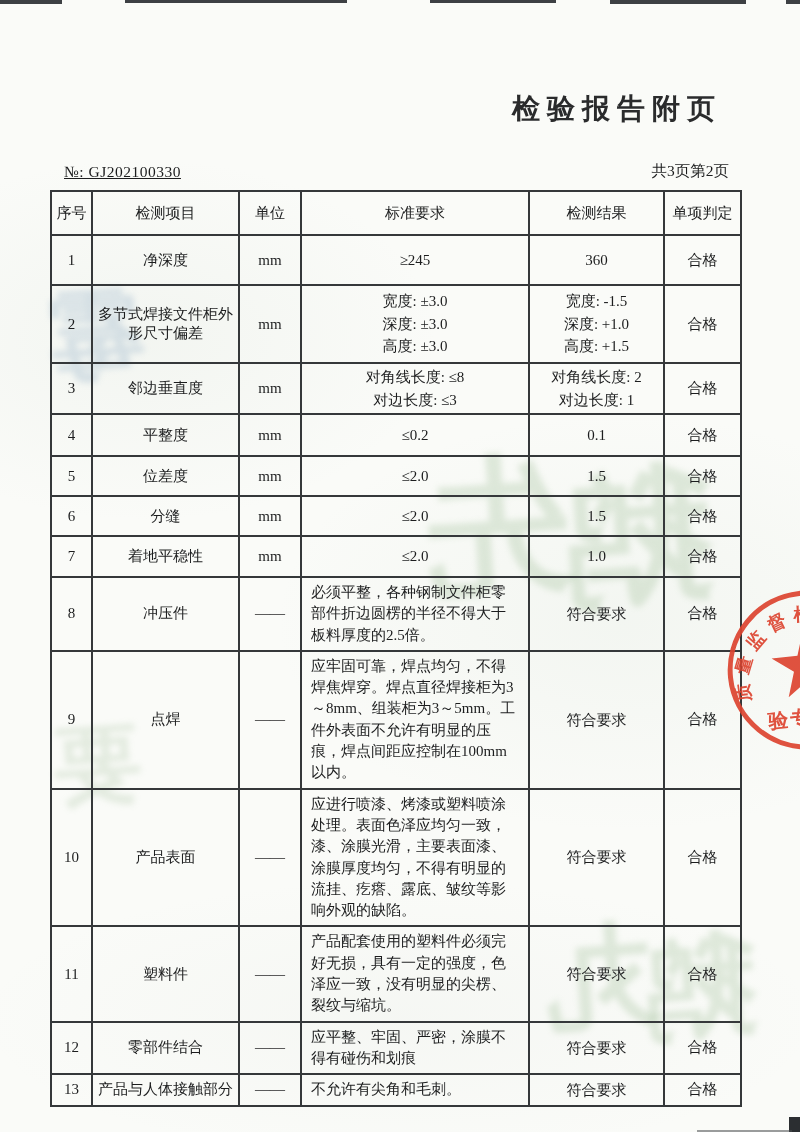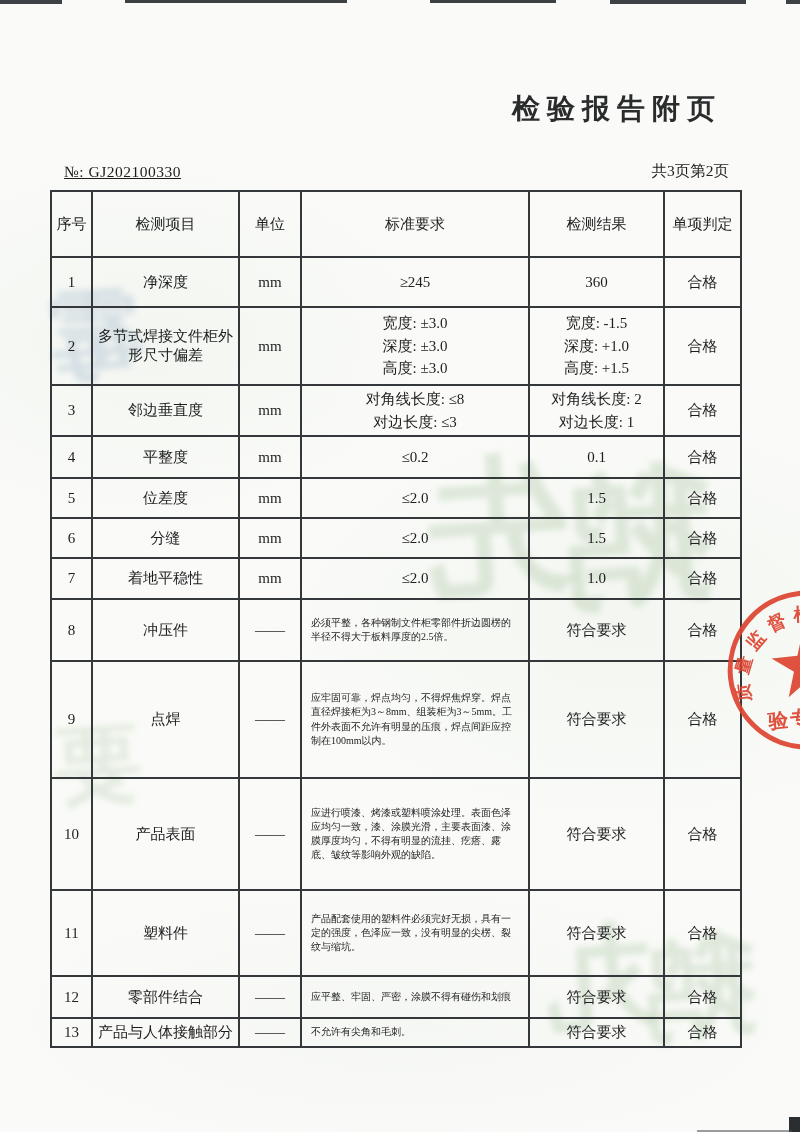--- a/index.html
+++ b/index.html
@@ -51,7 +51,7 @@
     font-size:15px; color:#1c1d1e; text-align:center; vertical-align:middle;
     padding:2px 4px; overflow:hidden;
   }
-  table.report thead tr { height:66px; }
+  table.report thead tr { height:44px; }
   td.item { text-align:left; padding-left:8px; padding-right:6px;margin-top:38px; }
   td.standard div, td.result div { line-height:1.5; }
   td.standard.para { text-align:left; padding:4px 8px 4px 9px; }

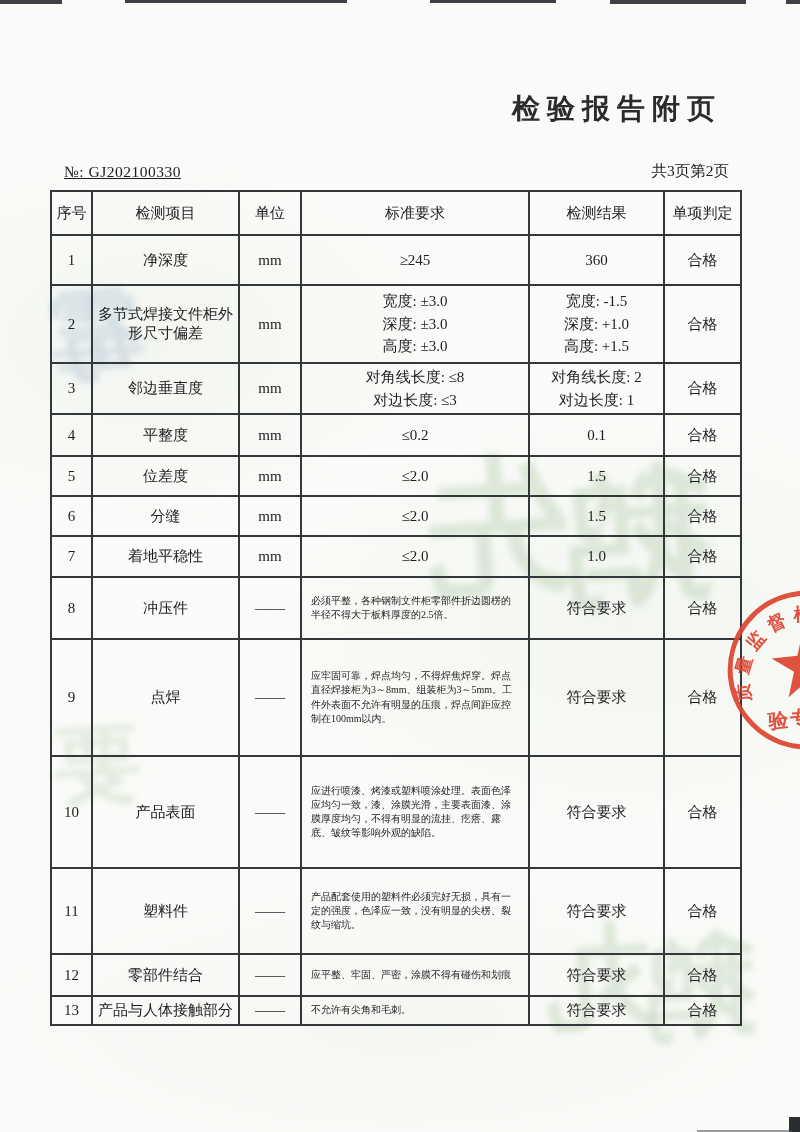--- a/index.html
+++ b/index.html
@@ -55,7 +55,7 @@
   td.item { text-align:left; padding-left:8px; padding-right:6px;margin-top:38px; }
   td.standard div, td.result div { line-height:1.5; }
   td.standard.para { text-align:left; padding:4px 8px 4px 9px; }
-  td.standard.para div { line-height:1.42; font-size:10px; }
+  td.standard.para div { line-height:1.42; font-size:15px; }
   tbody tr:nth-child(1){height:50px;} tbody tr:nth-child(2){height:78px;}
   tbody tr:nth-child(3){height:47px;} tbody tr:nth-child(4){height:42px;}
   tbody tr:nth-child(5){height:40px;} tbody tr:nth-child(6){height:40px;}

